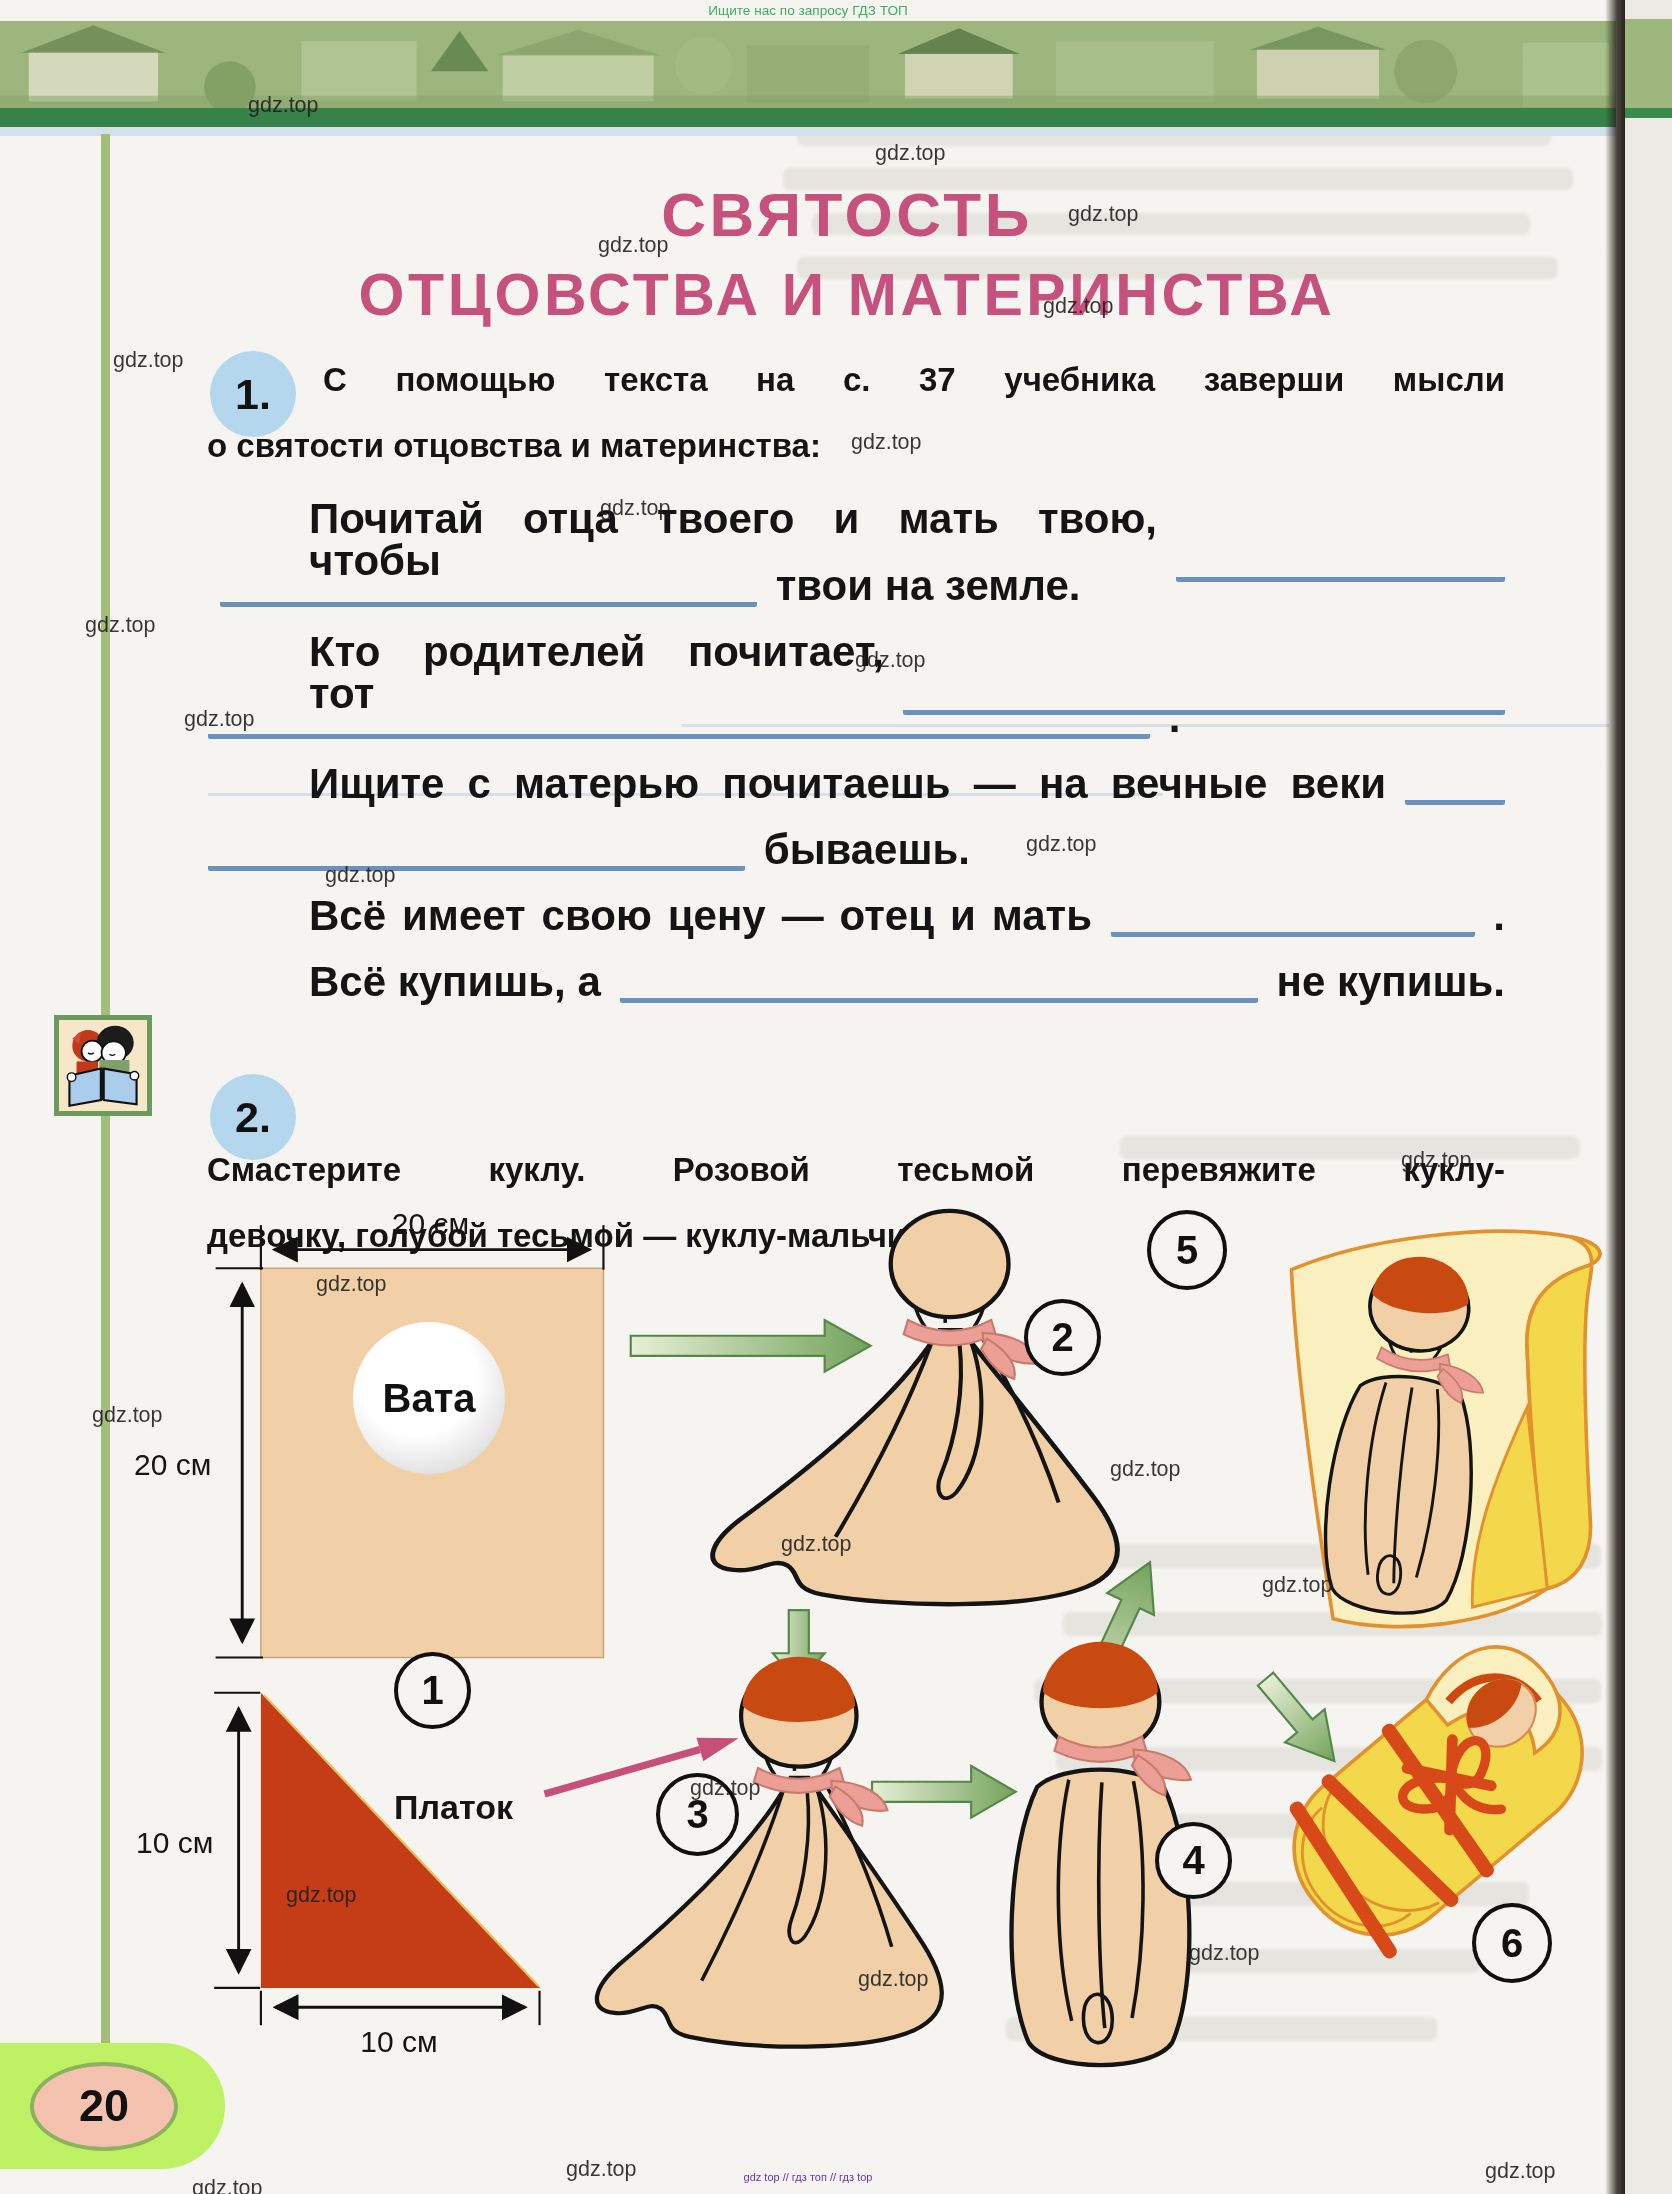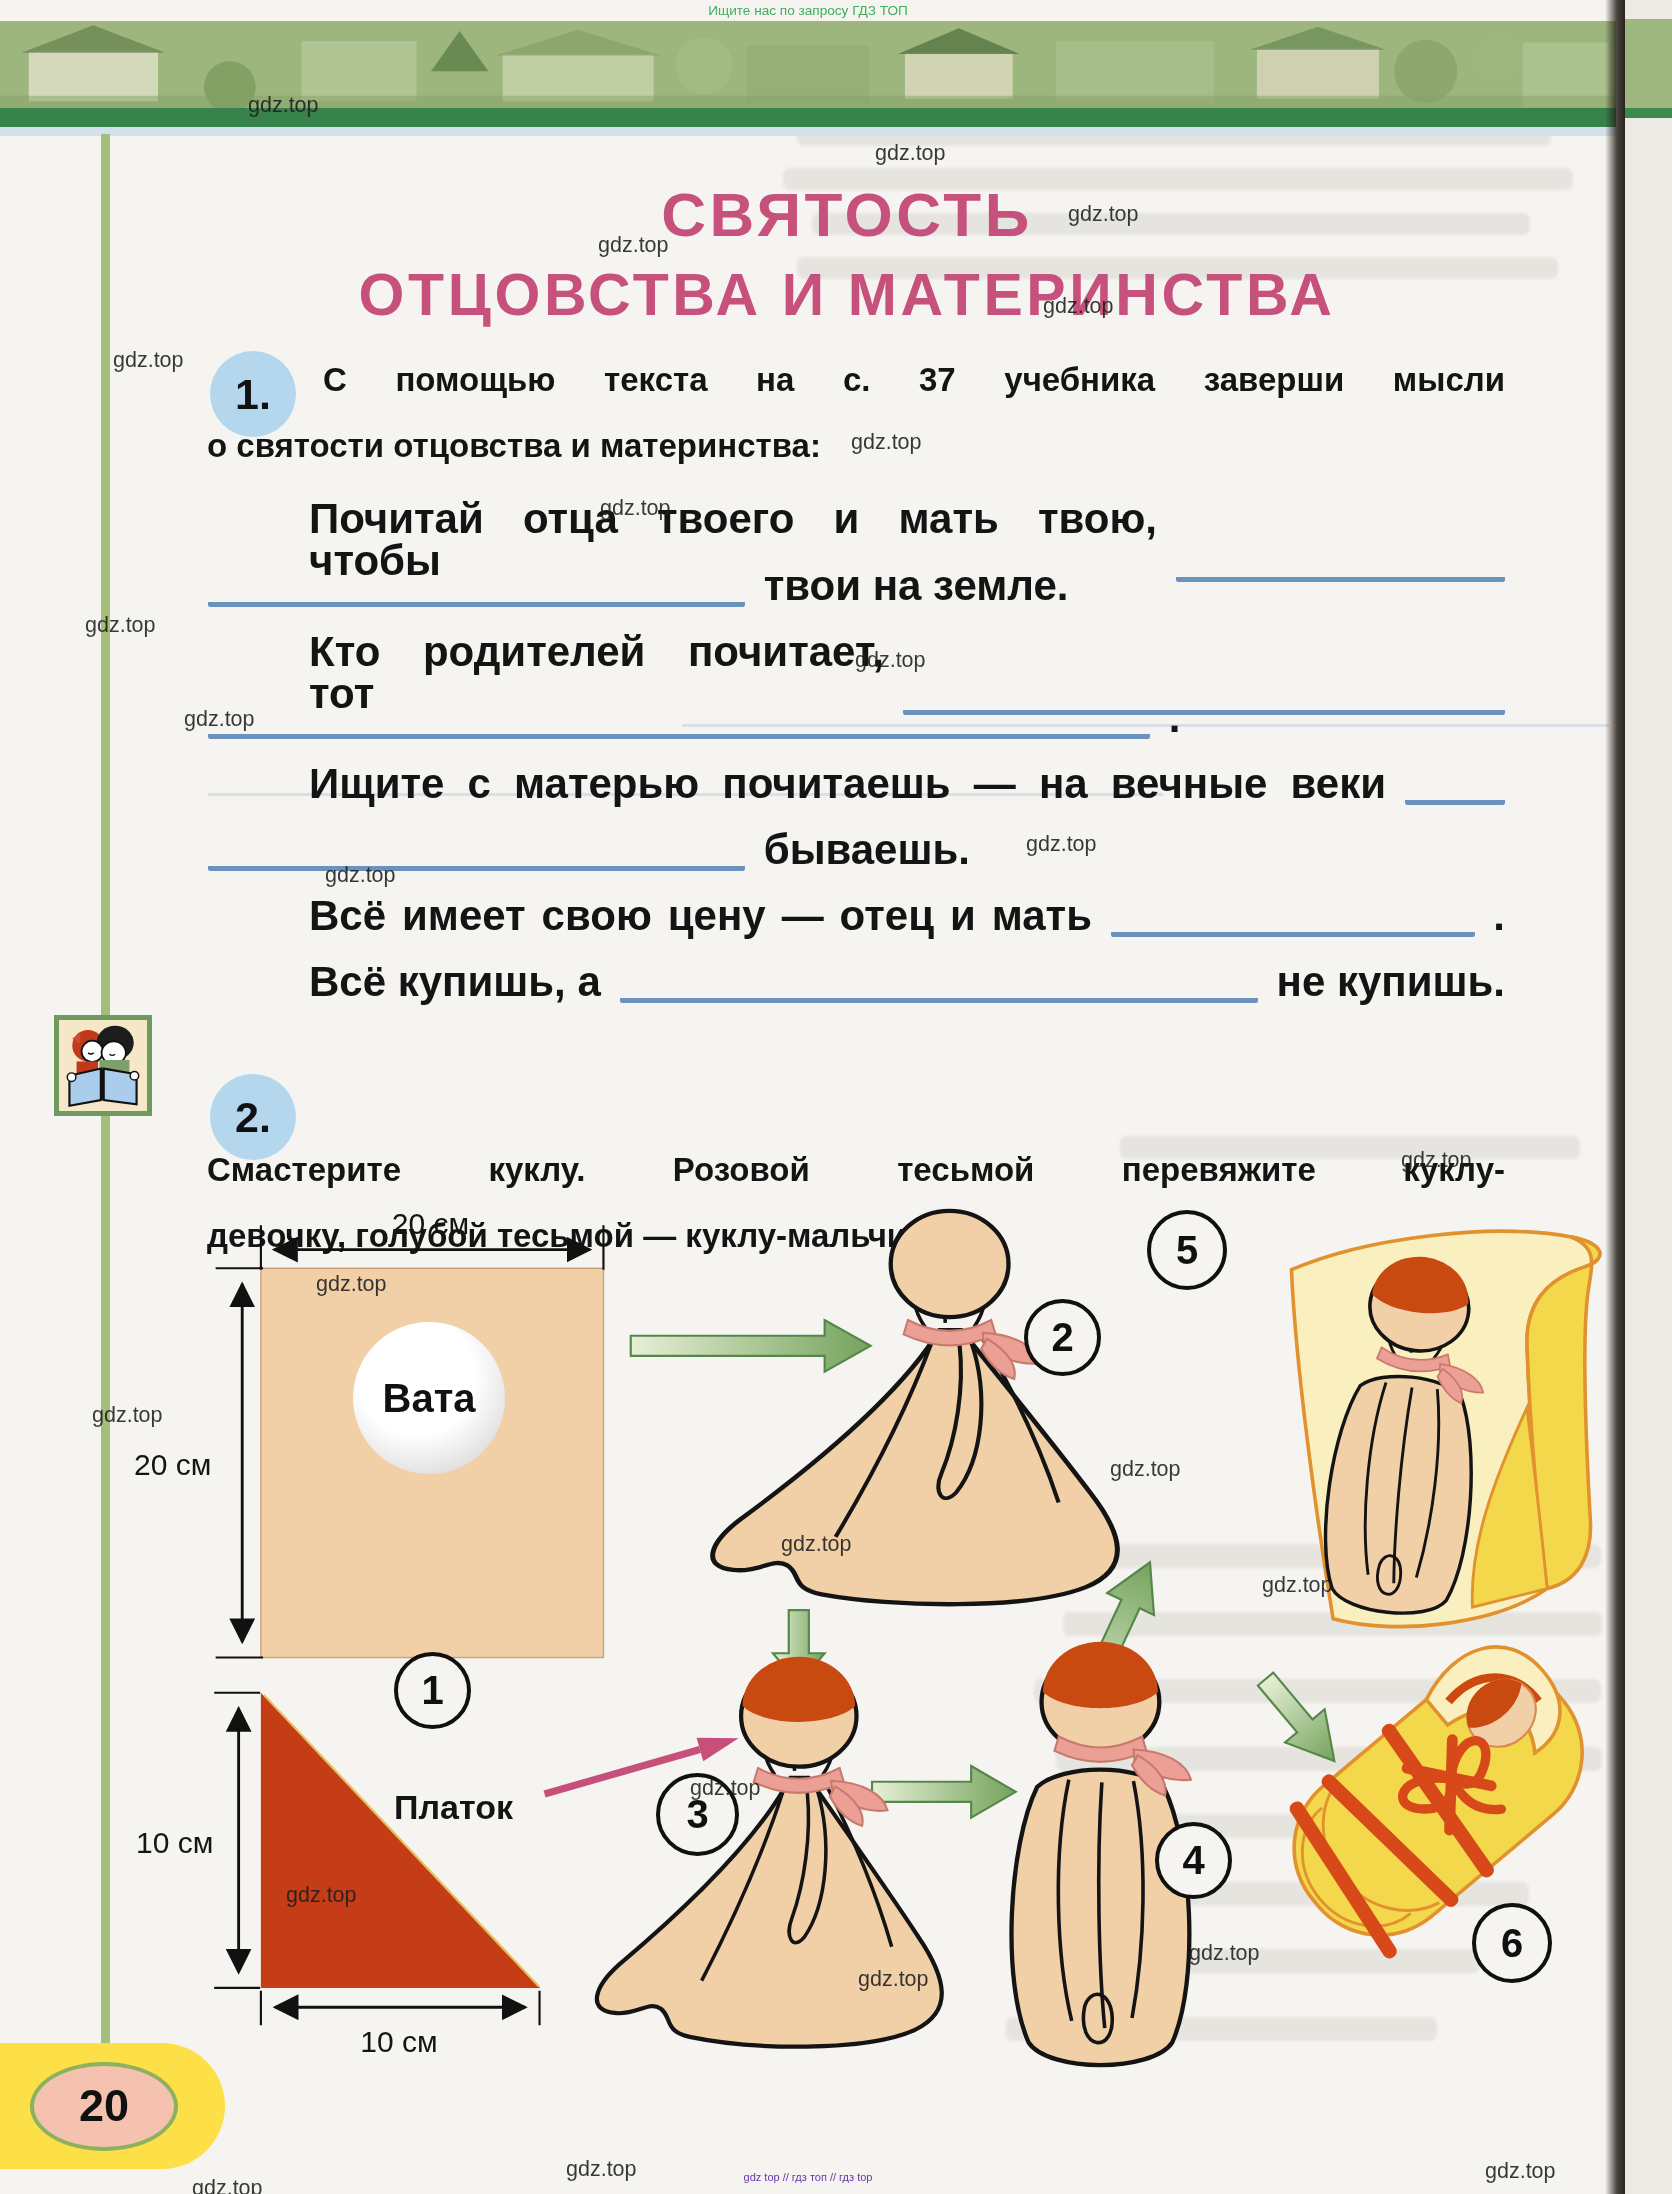--- a/index.html
+++ b/index.html
@@ -135,7 +135,7 @@
     <span class="jt" style="width:848px">Почитай отца твоего и мать твою, чтобы</span>
     <span class="blank sp" style="min-width:215px"></span>
   </div>
-  <div class="row" style="left:208px;top:565px;width:1296px">
+  <div class="row" style="left:220px;top:565px;width:1296px">
     <span class="blank" style="width:537px"></span>
     <span>твои на земле.</span>
     <span class="sp"></span>

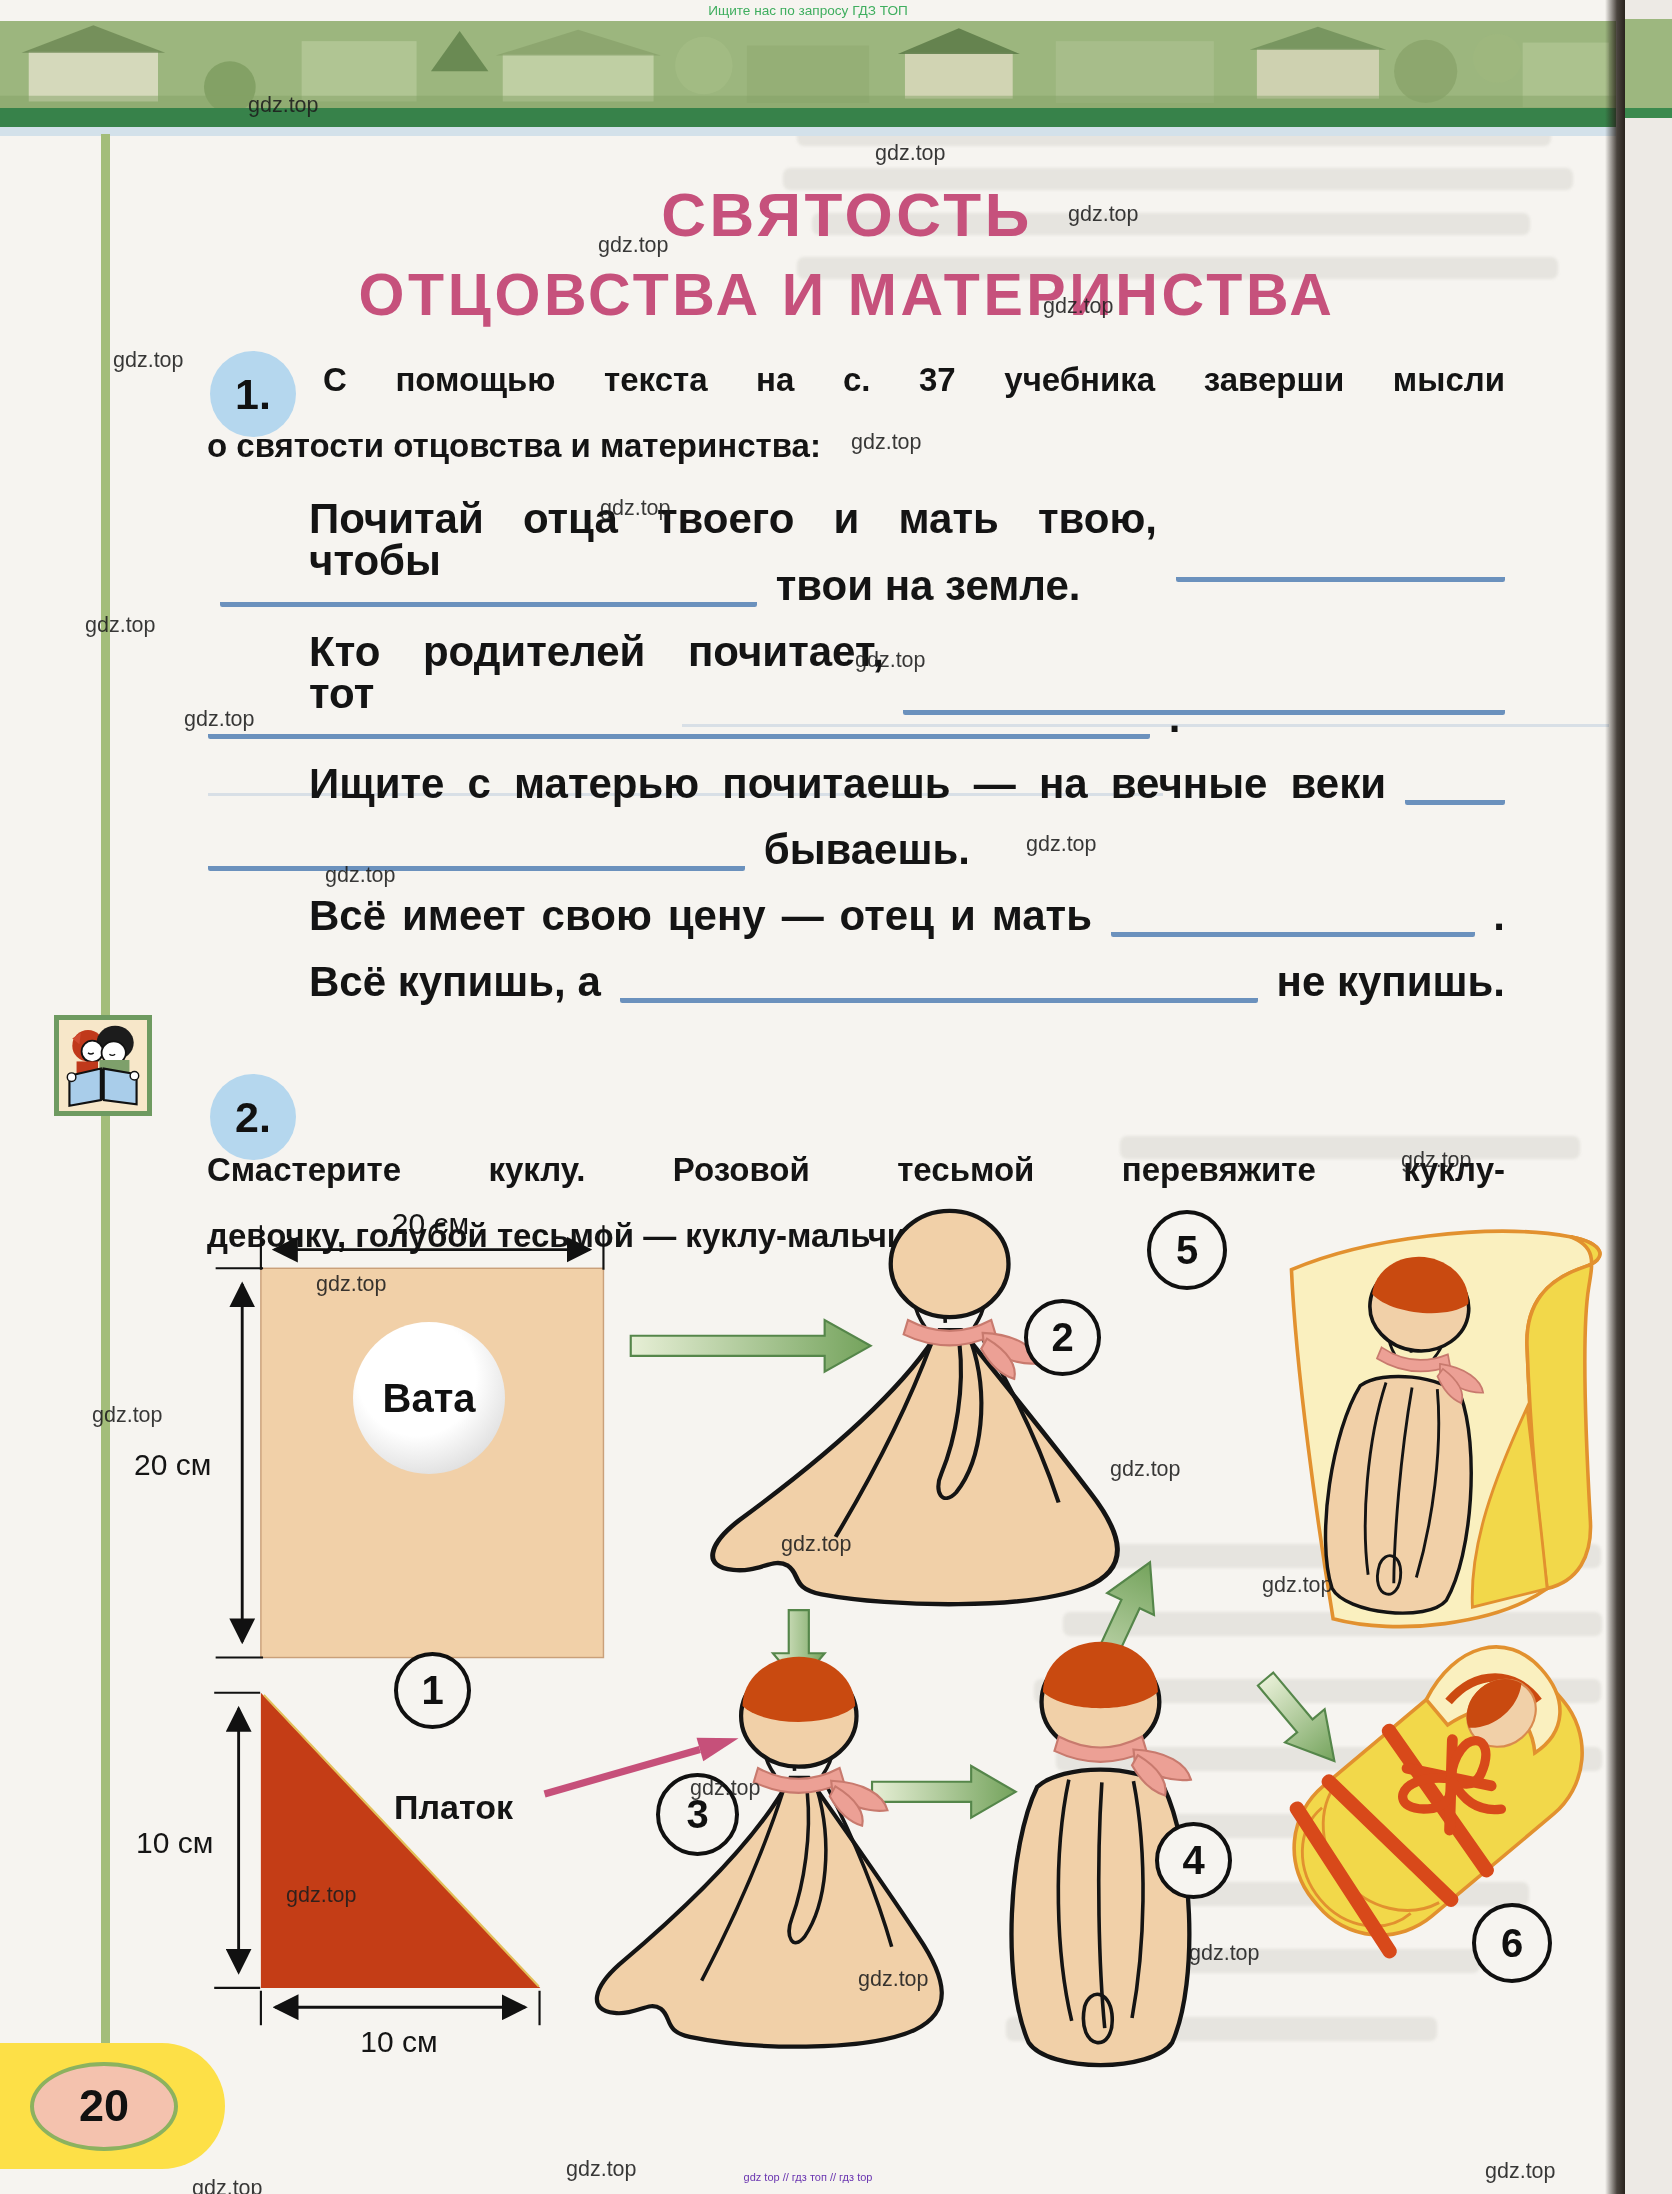--- a/index.html
+++ b/index.html
@@ -36,7 +36,7 @@
   .scarf-label{position:absolute;left:394px;top:1788px;font-size:34px;font-weight:700;z-index:20;}
   .sidebar-line{position:absolute;left:101px;top:134px;width:9.3px;height:1939px;background:#a3bd7a;z-index:3;}
   .icon-box{position:absolute;left:54px;top:1015px;width:98px;height:101px;border:5px solid #6e9a60;background:#f7e7c9;z-index:8;box-sizing:border-box;}
-  .page-badge{position:absolute;left:0;top:2043px;width:225px;height:126px;background:#fde047;border-radius:0 72px 72px 0;z-index:9;}
+  .page-badge{position:absolute;left:0;top:2043px;width:225px;height:126px;background:#bef264;border-radius:0 72px 72px 0;z-index:9;}
   .page-oval{position:absolute;left:30px;top:18.7px;width:148px;height:89px;background:#f4c2ae;border:4.3px solid #8cb25f;border-radius:50%;
              display:flex;align-items:center;justify-content:center;font-size:45px;font-weight:700;color:#111;box-sizing:border-box;}
   .credits{position:absolute;left:0;top:2171px;width:1616px;text-align:center;font-size:11px;color:#6a35b0;z-index:12;}

